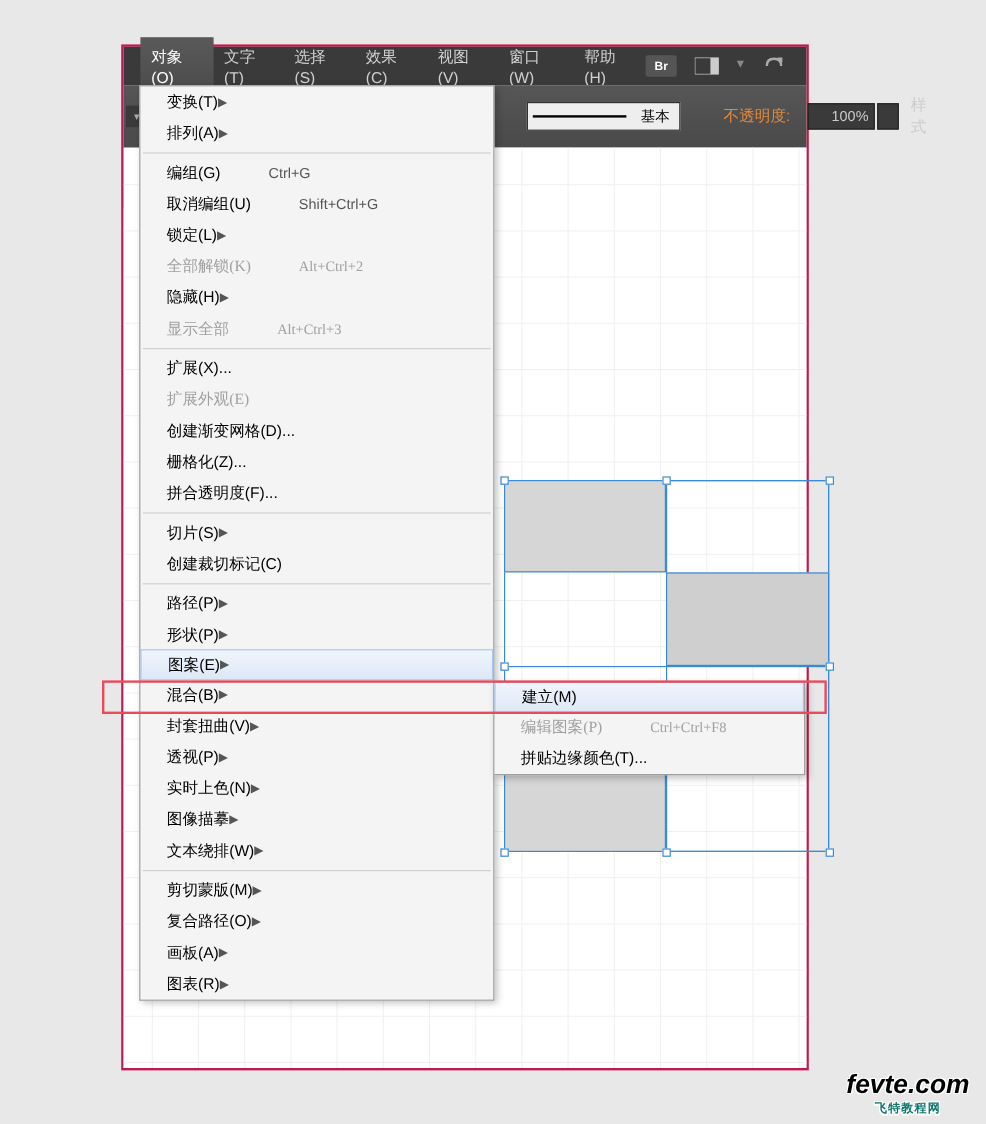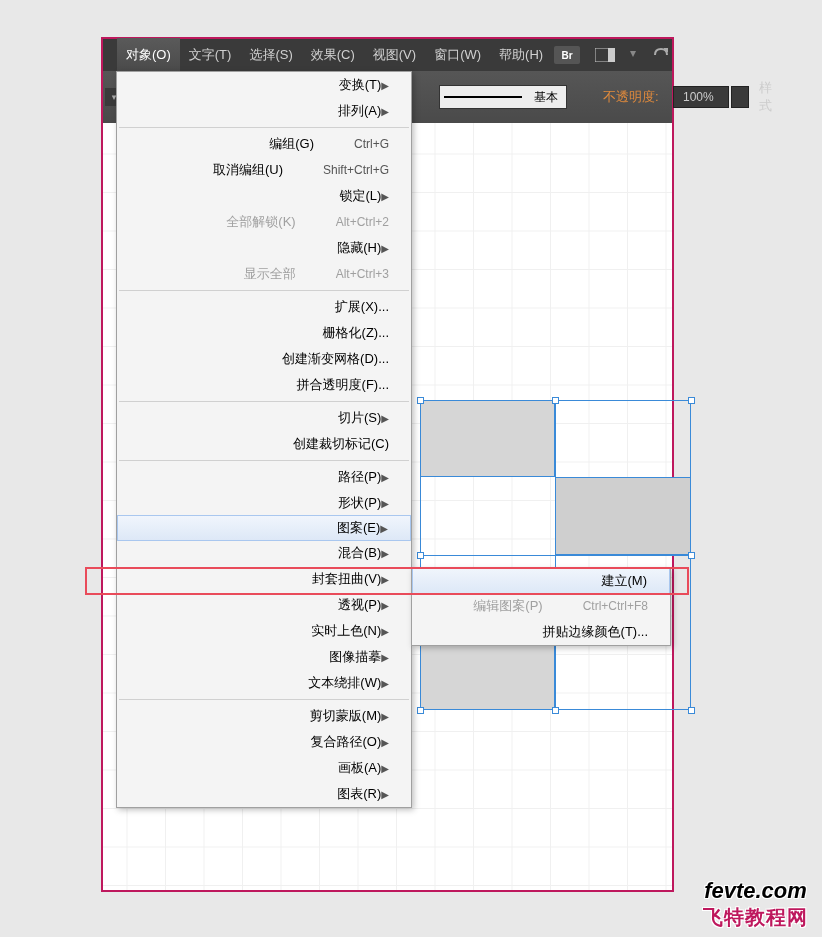--- a/index.html
+++ b/index.html
@@ -8,7 +8,7 @@
 .menubar { position: absolute; left: 0; top: 0; width: 100%; height: 32px; background: #3a3a3a; display: flex; align-items: center; padding-left: 14px; color: #d0d0d0; }
 .menubar .menu-item { padding: 8px 9px; font-size: 13px; cursor: default; }
 .menubar .menu-item.active { background: linear-gradient(#5a5a5a,#4a4a4a); color: #fff; }
-.menubar .right-icons { display: flex; align-items: flex-start; gap: 14px; margin-left: auto; }
+.menubar .right-icons { display: flex; align-items: flex-start; gap: 14px; margin-left: auto; padding-right: 16px; }
 .icon-box { width: 22px; height: 18px; display: flex; align-items: center; justify-content: center; color: #ccc; font-size: 10px; }
 .br-box { background: #555; width: 26px; height: 18px; display: flex; align-items: center; justify-content: center; font-size: 10px; font-weight: bold; color: #fff; border-radius: 2px; }
 .toolbar { position: absolute; left: 0; top: 32px; width: 100%; height: 52px; background: linear-gradient(#565656,#4a4a4a); display: flex; align-items: center; }

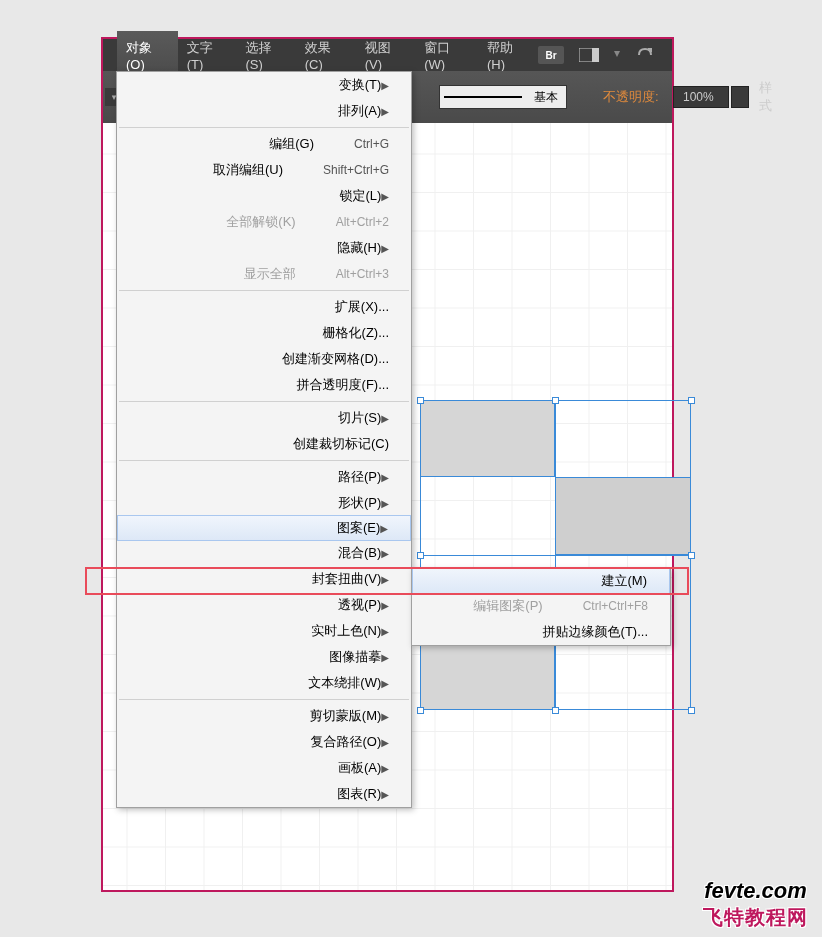--- a/index.html
+++ b/index.html
@@ -28,7 +28,7 @@
 .handle { position: absolute; width: 7px; height: 7px; background: #fff; border: 1px solid #3a8ad8; }
 
 .dropdown { position: absolute; background: #f4f4f4; border: 1px solid #a0a0a0; box-shadow: 2px 2px 6px rgba(0,0,0,0.25); font-size: 13px; color: #000; }
-.dd-item { display: flex; align-items: center; justify-content: flex-end; height: 26px; padding: 0 22px 0 22px; white-space: nowrap; }
+.dd-item { display: flex; align-items: center; justify-content: flex-start; height: 26px; padding: 0 22px 0 22px; white-space: nowrap; }
 .dd-item.disabled { color: #a0a0a0; }
 .dd-item .shortcut { color: #555; font-size: 12px; margin-left: 40px; }
 .dd-item.disabled .shortcut { color: #a0a0a0; }

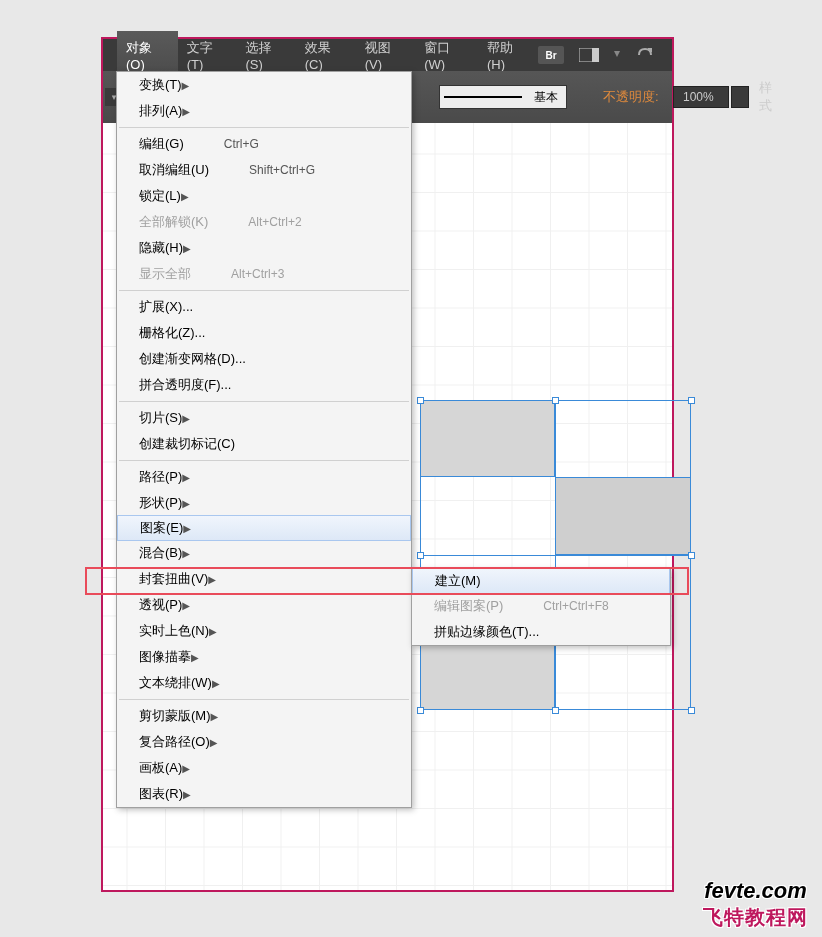--- a/index.html
+++ b/index.html
@@ -17,7 +17,7 @@
 .stroke-label { font-size: 12px; color: #000; padding: 0 8px; }
 .stroke-arrow { width: 18px; height: 18px; background: #3a3a3a; color: #aaa; display: flex; align-items: center; justify-content: center; font-size: 9px; margin-left: 2px; }
 .opacity-label { position: absolute; left: 500px; color: #e08a3c; font-size: 13px; }
-.opacity-value { position: absolute; left: 570px; width: 56px; height: 22px; border: 1px solid #222; background: #3a3a3a; color: #ccc; display: flex; align-items: center; padding-left: 9px; font-size: 12px; }
+.opacity-value { position: absolute; left: 570px; width: 56px; height: 22px; border: 1px solid #222; background: #3a3a3a; color: #ccc; display: flex; align-items: center; padding-left: 19px; font-size: 12px; }
 .opacity-stepper { position: absolute; left: 628px; width: 18px; height: 22px; background: #3a3a3a; border: 1px solid #222; }
 .style-label { position: absolute; left: 628px; color: #ccc; font-size: 13px; margin-left: 28px; }
 .canvas-area { position: absolute; left: 0; top: 84px; right: 0; bottom: 0; background: #fff; }

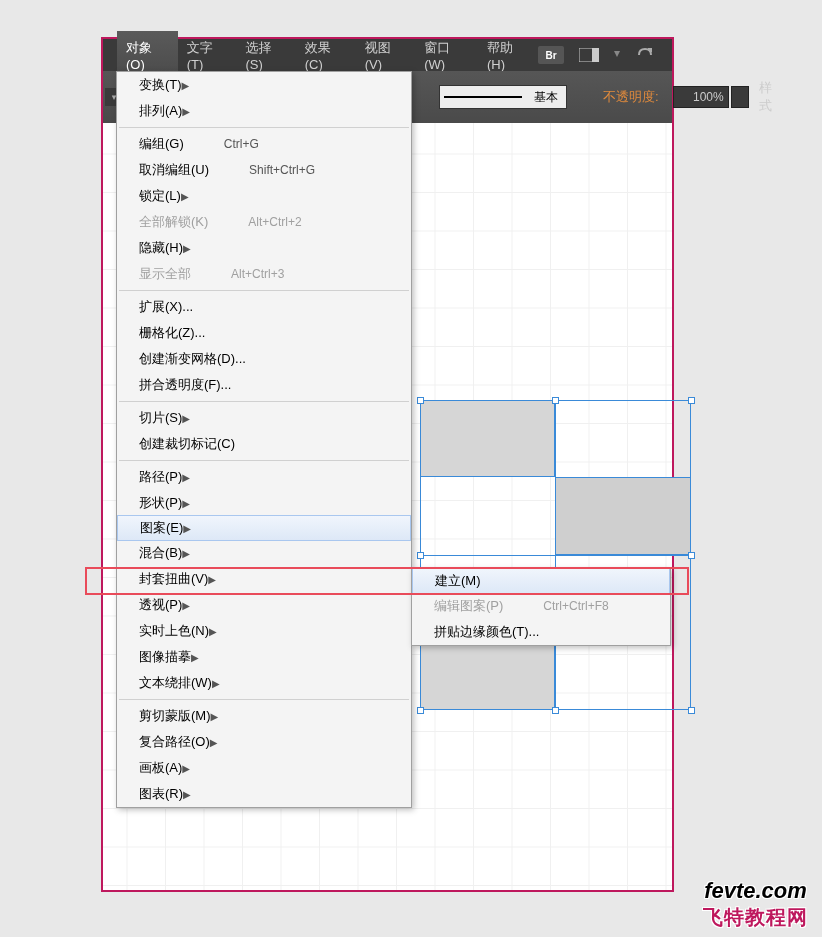--- a/index.html
+++ b/index.html
@@ -29,7 +29,7 @@
 
 .dropdown { position: absolute; background: #f4f4f4; border: 1px solid #a0a0a0; box-shadow: 2px 2px 6px rgba(0,0,0,0.25); font-size: 13px; color: #000; }
 .dd-item { display: flex; align-items: center; justify-content: flex-start; height: 26px; padding: 0 22px 0 22px; white-space: nowrap; }
-.dd-item.disabled { color: #a0a0a0; }
+.dd-item.disabled { color: #a0a0a0; font-family: Liberation Serif, serif; }
 .dd-item .shortcut { color: #555; font-size: 12px; margin-left: 40px; }
 .dd-item.disabled .shortcut { color: #a0a0a0; }
 .dd-item .arrow { font-size: 10px; color: #555; }

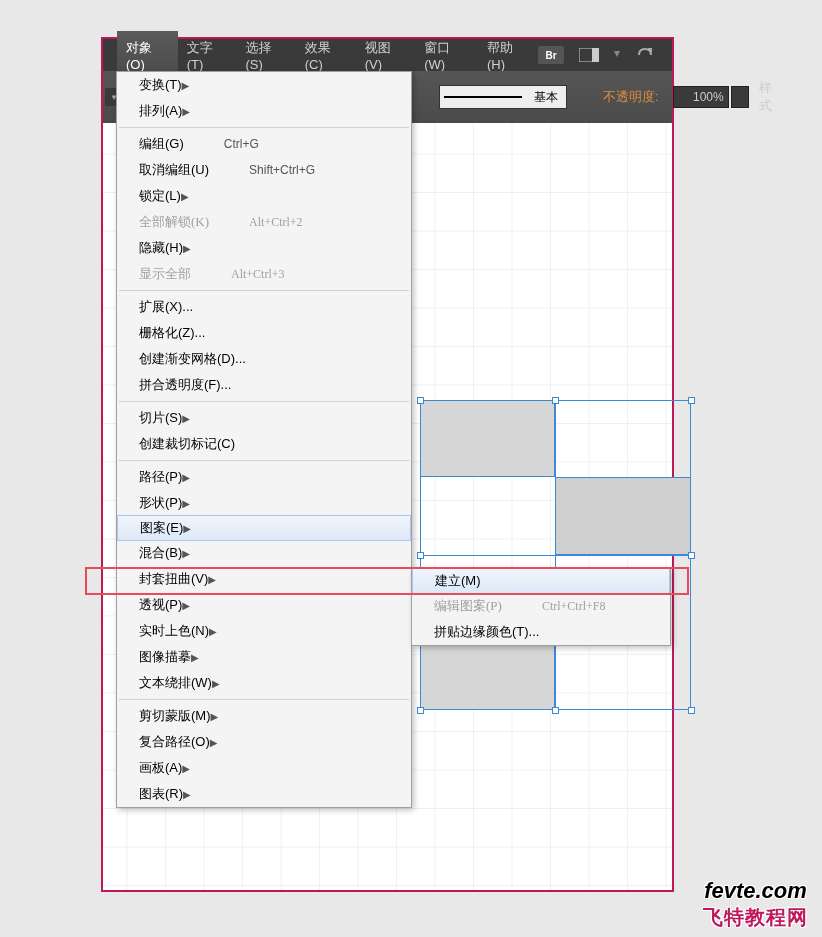--- a/index.html
+++ b/index.html
@@ -154,6 +154,9 @@
     <div class="dd-item">
         <span>扩展(X)...</span>
       </div>
+    <div class="dd-item disabled">
+        <span>扩展外观(E)</span>
+      </div>
     <div class="dd-item">
         <span>栅格化(Z)...</span>
       </div>

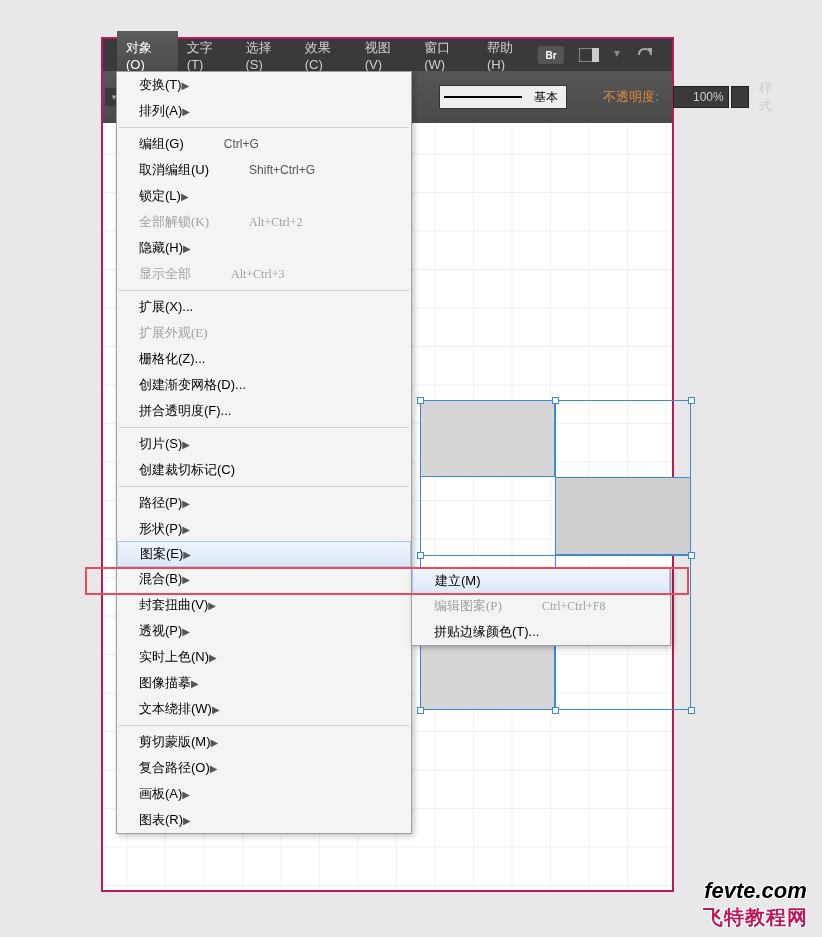--- a/index.html
+++ b/index.html
@@ -158,10 +158,10 @@
         <span>扩展外观(E)</span>
       </div>
     <div class="dd-item">
+        <span>创建渐变网格(D)...</span>
+      </div>
+    <div class="dd-item">
         <span>栅格化(Z)...</span>
-      </div>
-    <div class="dd-item">
-        <span>创建渐变网格(D)...</span>
       </div>
     <div class="dd-item">
         <span>拼合透明度(F)...</span>

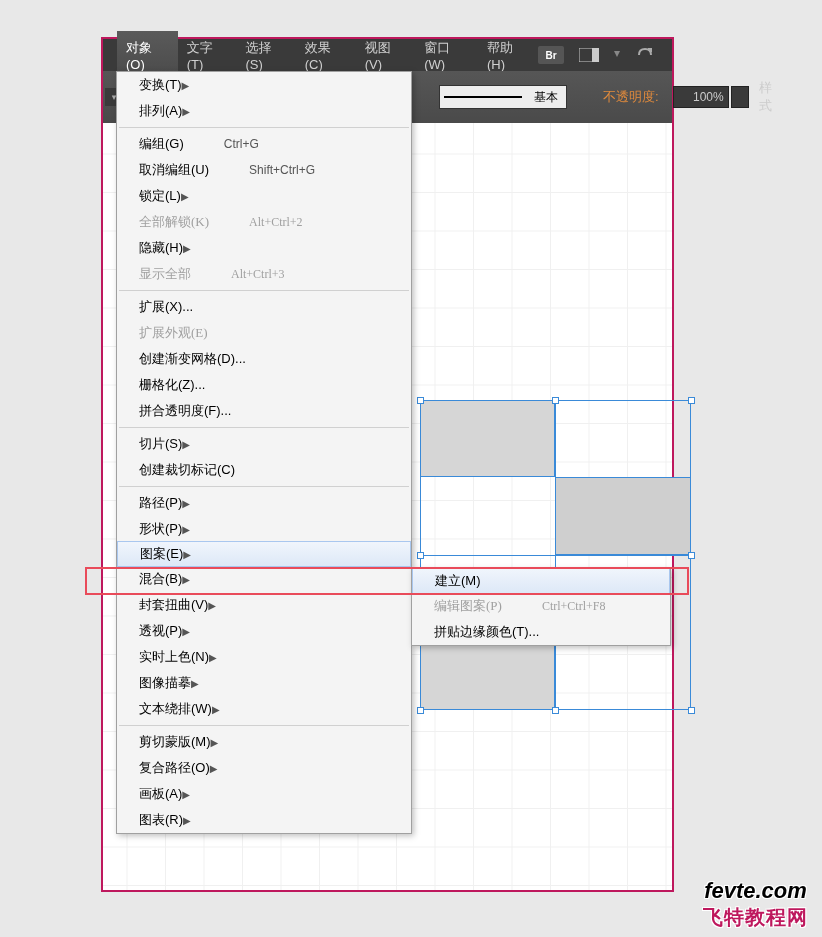--- a/index.html
+++ b/index.html
@@ -39,7 +39,7 @@
 .red-box { position: absolute; border: 2px solid #e94b5a; pointer-events: none; }
 .watermark { position: absolute; right: 14px; bottom: 6px; text-align: center; }
 .watermark .wm1 { font-size: 22px; font-weight: bold; font-style: italic; color: #000; text-shadow: 1px 1px 0 #fff, -1px -1px 0 #fff, 1px -1px 0 #fff, -1px 1px 0 #fff; }
-.watermark .wm2 { font-size: 20px; font-weight: bold; color: #be185d; text-shadow: 1px 1px 0 #fff, -1px -1px 0 #fff, 1px -1px 0 #fff, -1px 1px 0 #fff; letter-spacing: 1px; }
+.watermark .wm2 { font-size: 10px; font-weight: bold; color: #0f766e; text-shadow: 1px 1px 0 #fff, -1px -1px 0 #fff, 1px -1px 0 #fff, -1px 1px 0 #fff; letter-spacing: 1px; }
 .left-strip { position: absolute; left: 0; top: 84px; width: 18px; height: 50px; background: #3a3a3a; }
 .left-strip::after { content: ""; position: absolute; left: 4px; top: 6px; width: 10px; height: 10px; border: 1px solid #aaa; }
 </style>

